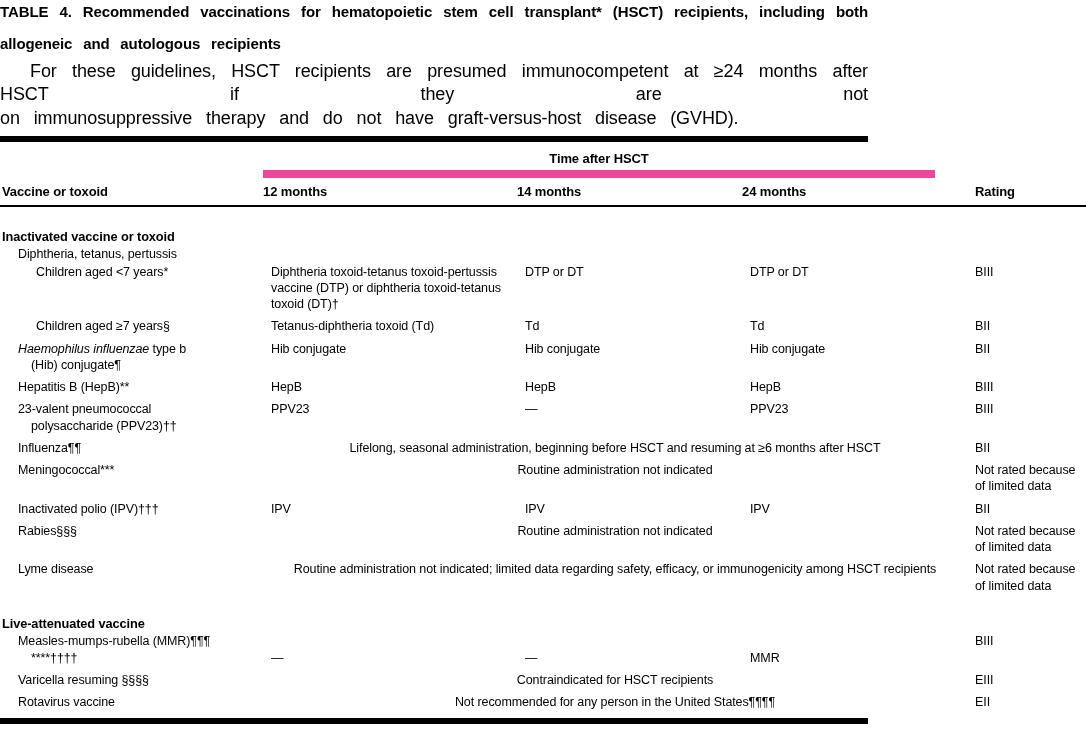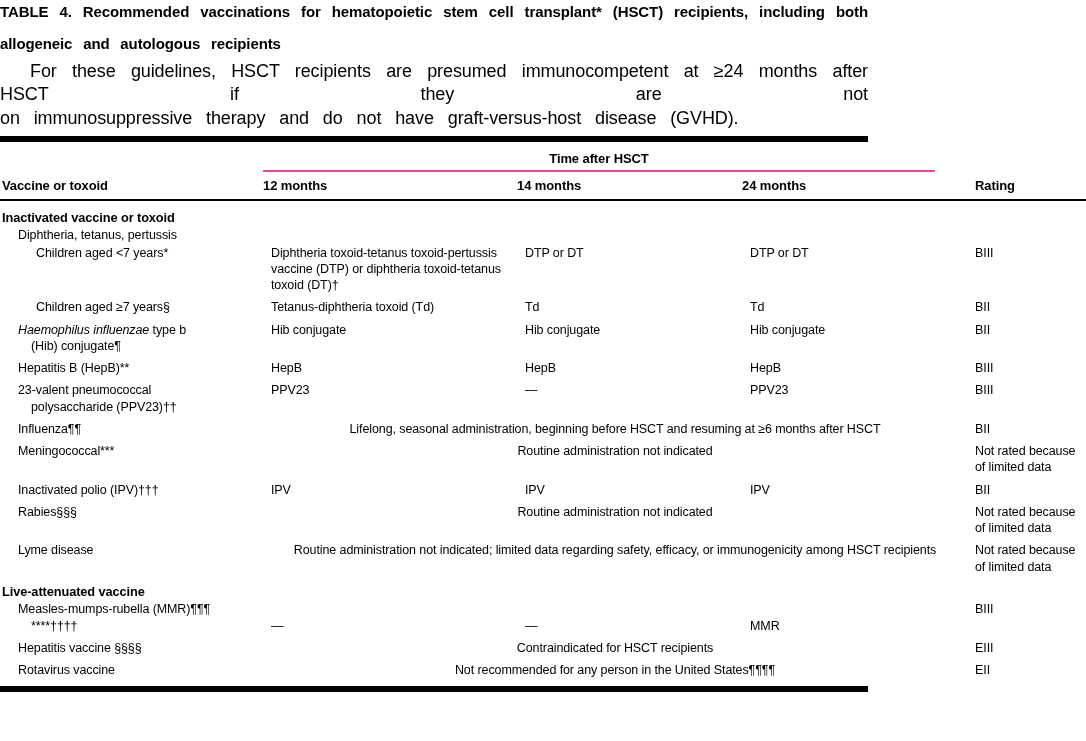--- a/index.html
+++ b/index.html
@@ -40,7 +40,7 @@
     text-align: center;
     font-weight: bold;
     font-size: 13px;
-    border-bottom: 2px solid #ec4899;
+    border-bottom: 8px solid #ec4899;
     padding-bottom: 2px;
     margin-right: 32px;
   }

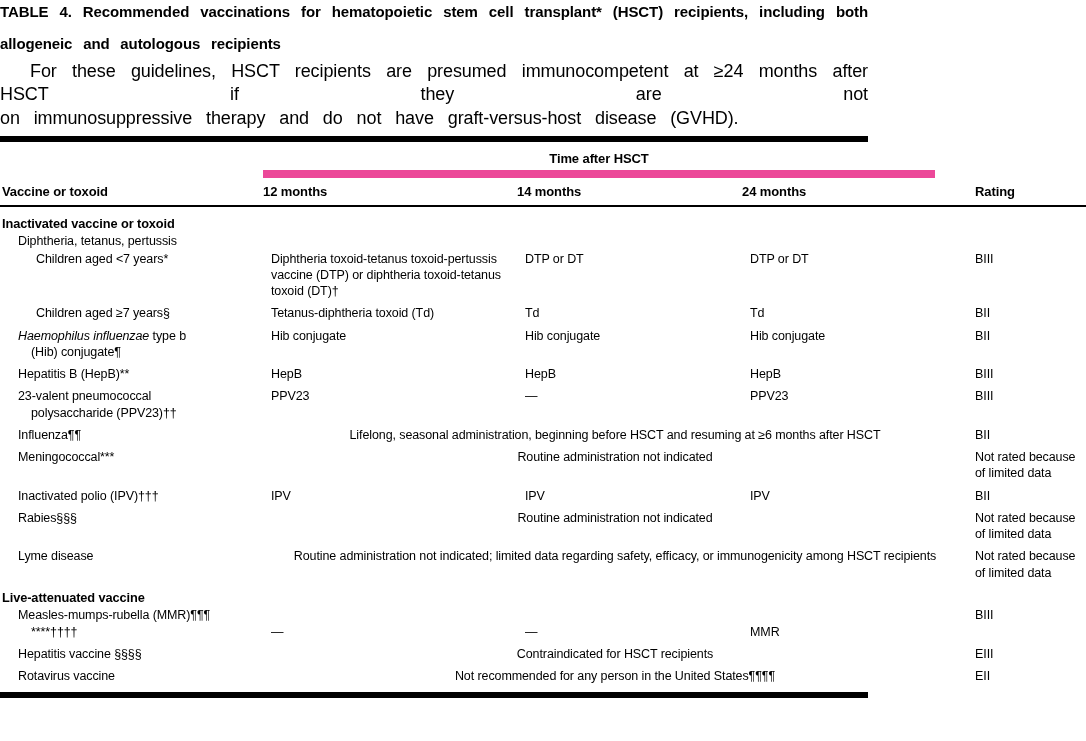--- a/index.html
+++ b/index.html
@@ -61,7 +61,7 @@
   tr.tight td { padding-top: 1px; }
   tr.section-row td {
     font-weight: bold;
-    padding-top: 9px;
+    padding-top: 22px;
     padding-left: 2px;
     font-size: 12.8px;
   }

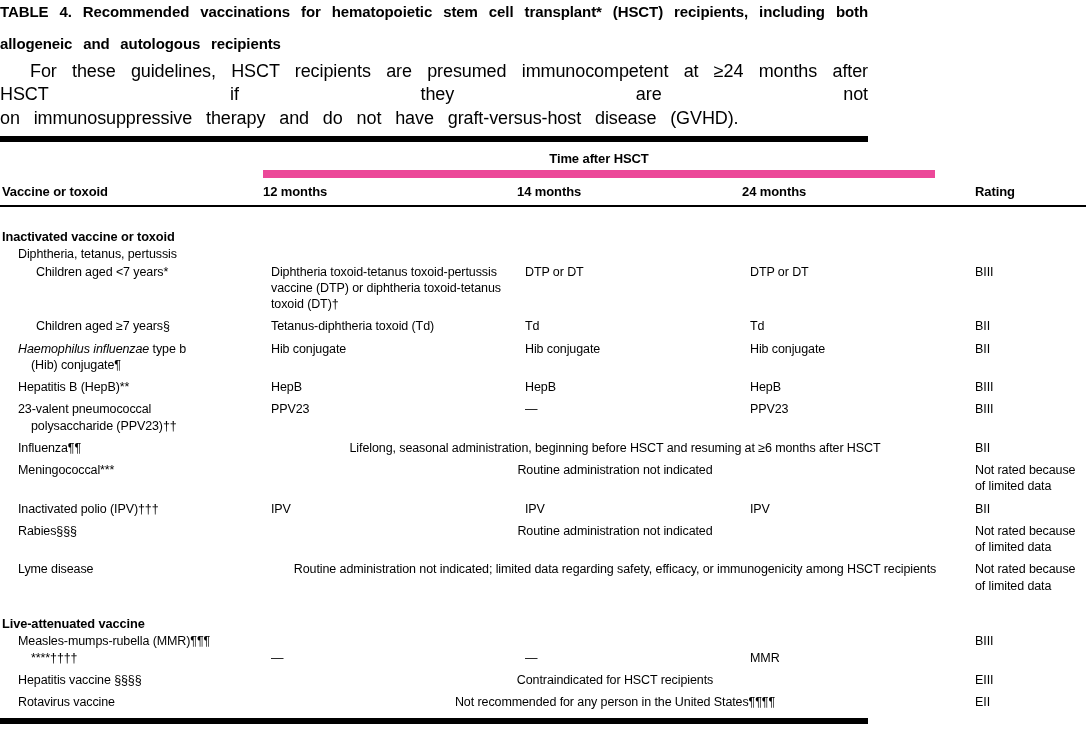--- a/index.html
+++ b/index.html
@@ -216,7 +216,7 @@
       </tr>
 
       <tr>
-        <td class="lbl lvl1">Hepatitis vaccine §§§§</td>
+        <td class="lbl lvl1">Varicella resuming §§§§</td>
         <td colspan="3" class="span-cell">Contraindicated for HSCT recipients</td>
         <td class="rating">EIII</td>
       </tr>

